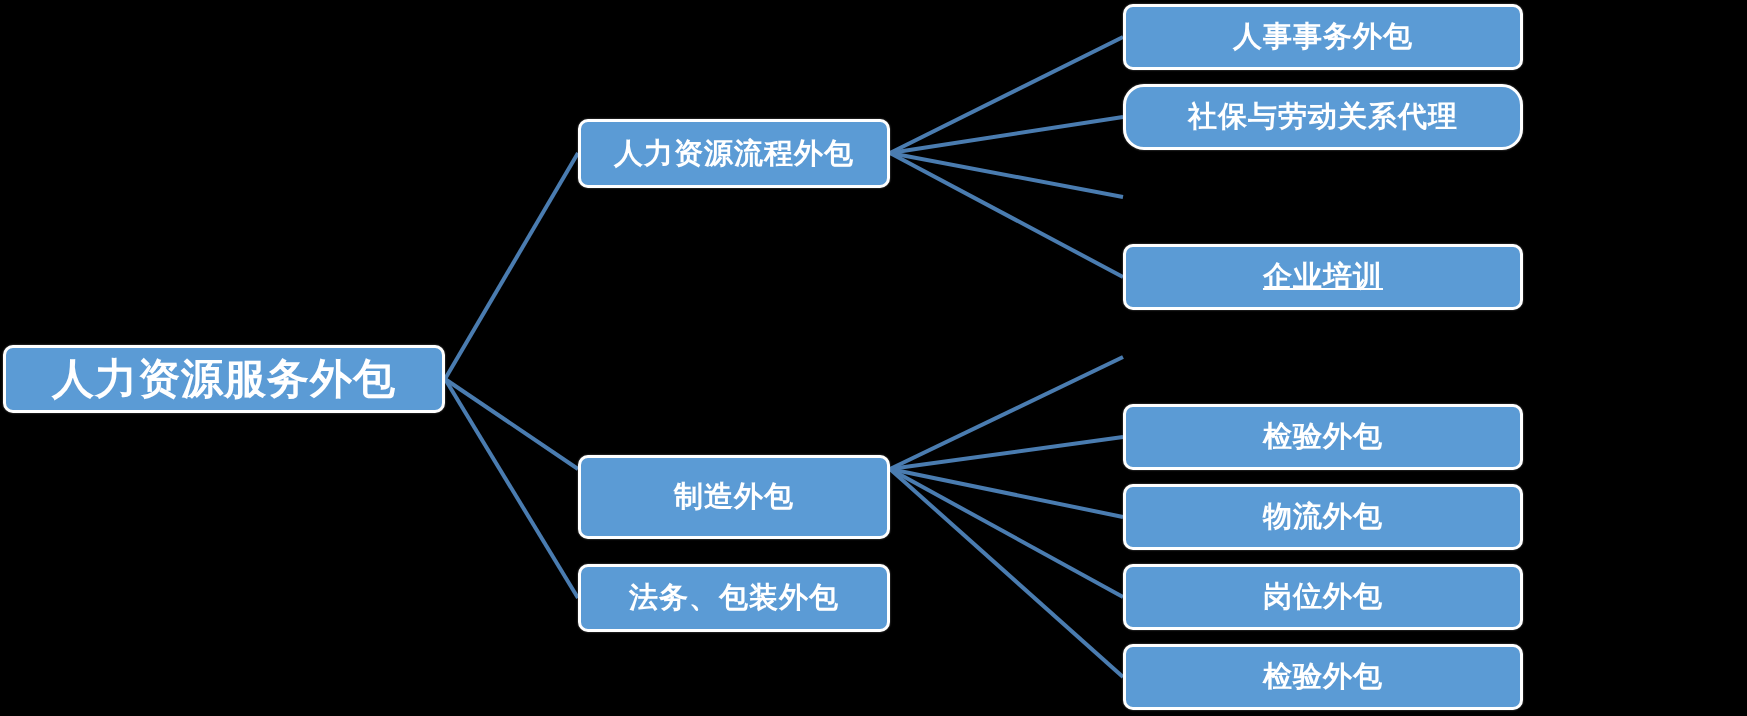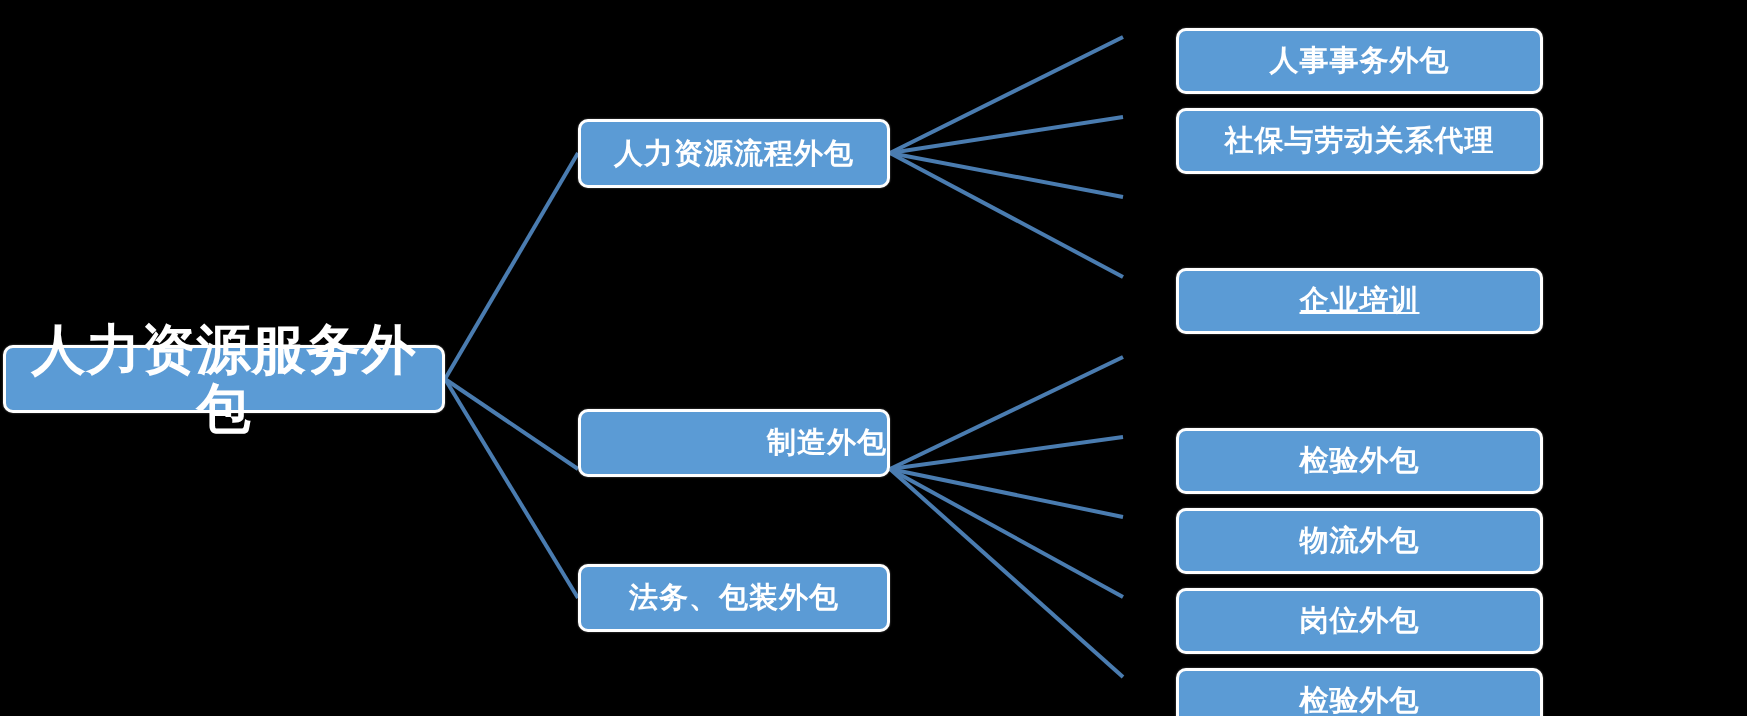--- a/index.html
+++ b/index.html
@@ -45,7 +45,7 @@
   #n-m2   { left: 578px;  top: 409px; width: 312px; height: 68px; justify-content: flex-end; }
   #n-m3   { left: 578px;  top: 564px; width: 312px; height: 68px; }
 
-  .lv3    { left: 1176px; width: 367px; height: 66px; margin-top: 24px; }
+  .lv3    { left: 1123px; width: 400px; height: 66px; }
   #n-r1 { top: 4px; }
   #n-r2 { top: 84px; }
   #n-r3 { top: 164px; }

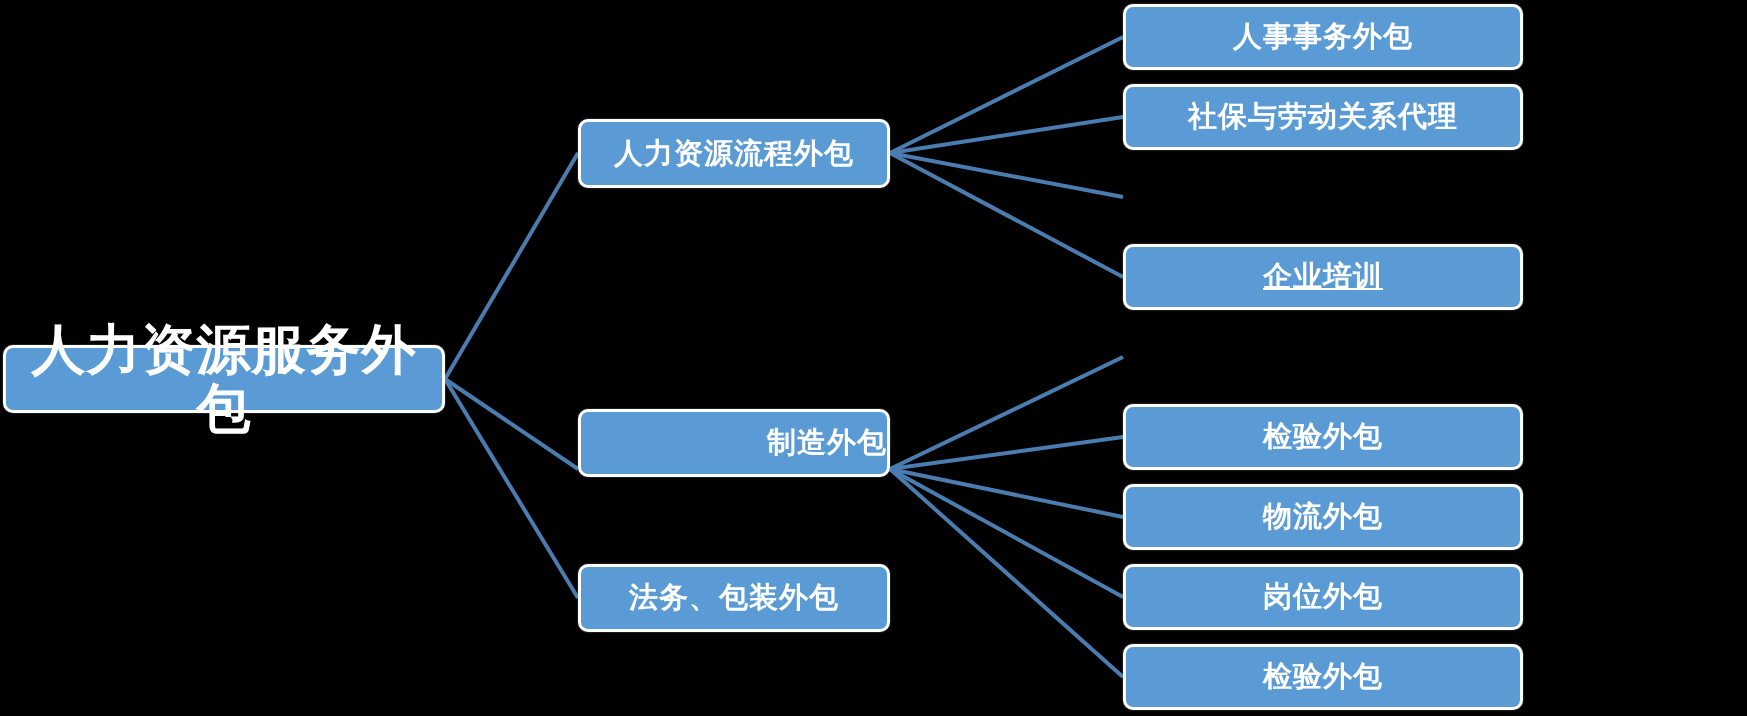--- a/index.html
+++ b/index.html
@@ -47,7 +47,7 @@
 
   .lv3    { left: 1123px; width: 400px; height: 66px; }
   #n-r1 { top: 4px; }
-  #n-r2 { top: 84px; }
+  #n-r2 { top: 84px; border-radius: 21px; }
   #n-r3 { top: 164px; }
   #n-r4 { top: 244px; text-decoration: underline; }
   #n-r5 { top: 324px; }

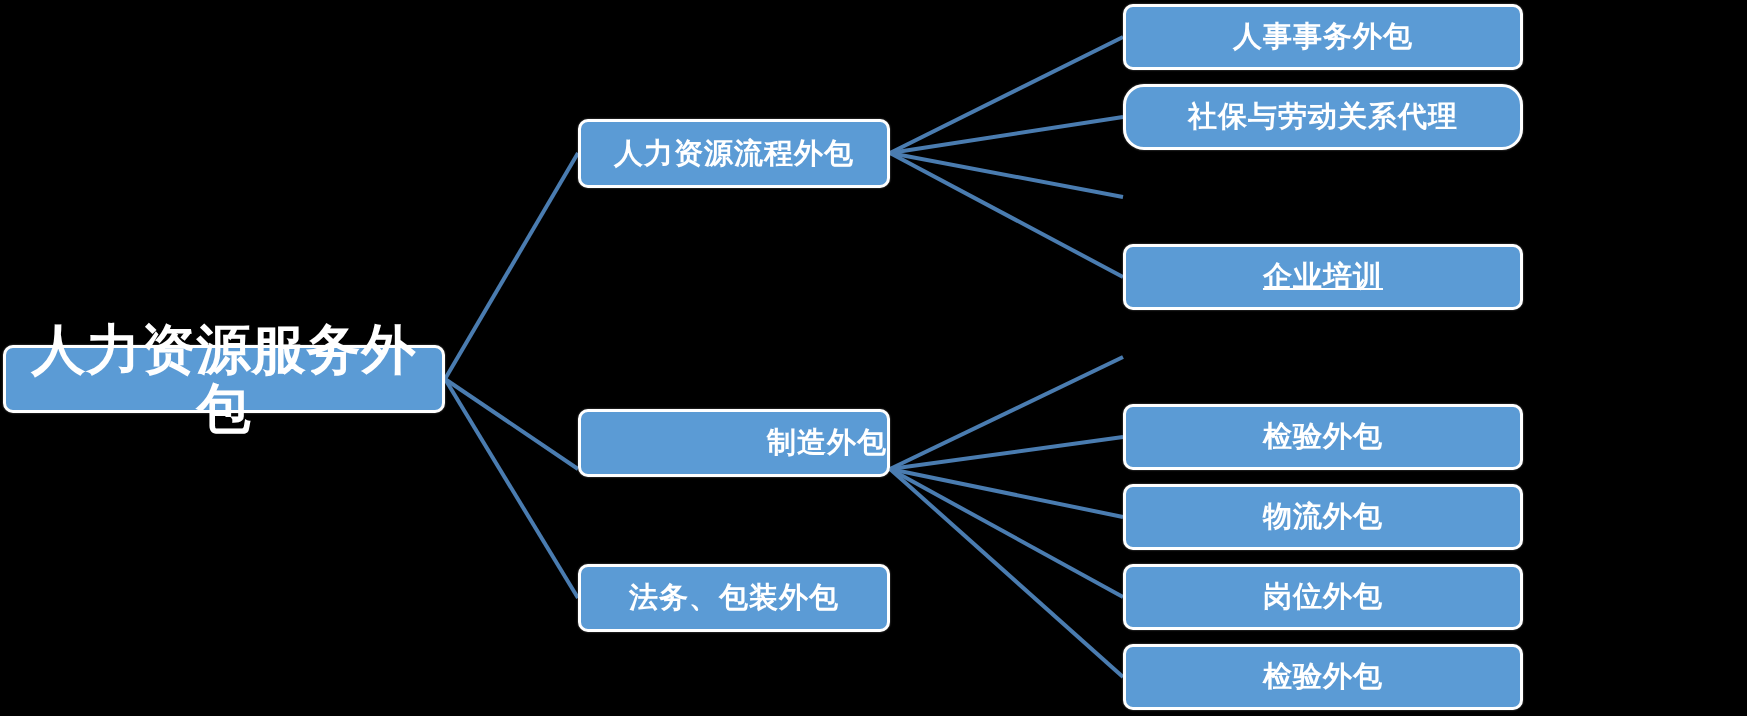--- a/index.html
+++ b/index.html
@@ -36,7 +36,7 @@
     box-shadow: 0 0 2px rgba(220,220,220,0.45);
   }
   .node span { display: block; line-height: 1.1; }
-  .lv1 { font-size: 54px; letter-spacing: 1px; justify-content: flex-end; }
+  .lv1 { font-size: 42px; letter-spacing: 1px; }
   .lv2, .lv3 { font-size: 29px; letter-spacing: 1px; }
 
   #n-root { left: 3px;    top: 345px; width: 442px; height: 68px; }

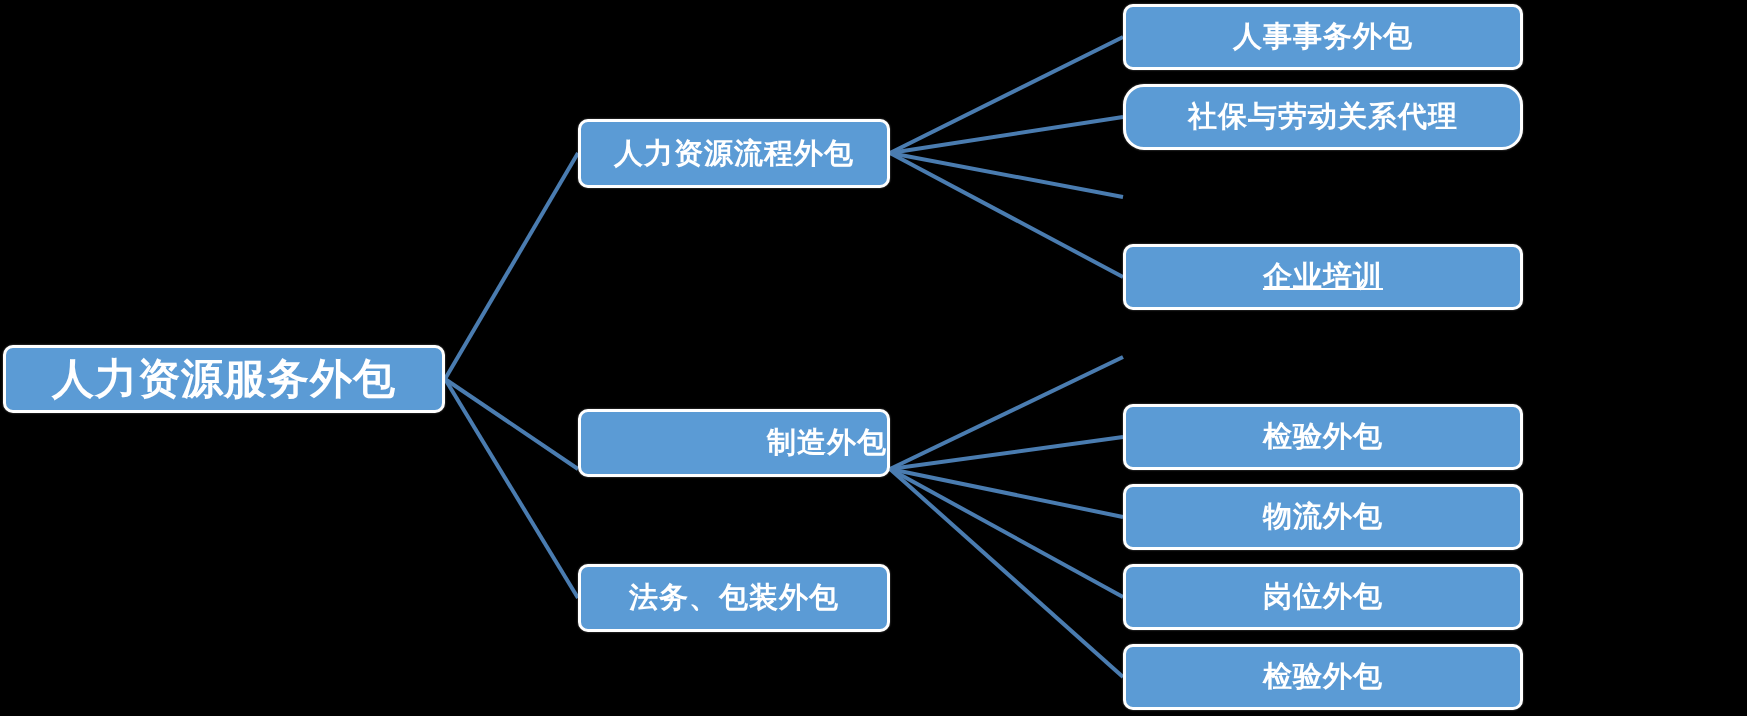--- a/index.html
+++ b/index.html
@@ -42,7 +42,7 @@
   #n-root { left: 3px;    top: 345px; width: 442px; height: 68px; }
 
   #n-m1   { left: 578px;  top: 119px; width: 312px; height: 69px; }
-  #n-m2   { left: 578px;  top: 409px; width: 312px; height: 68px; justify-content: flex-end; }
+  #n-m2   { left: 578px;  top: 455px; width: 312px; height: 84px; }
   #n-m3   { left: 578px;  top: 564px; width: 312px; height: 68px; }
 
   .lv3    { left: 1123px; width: 400px; height: 66px; }

